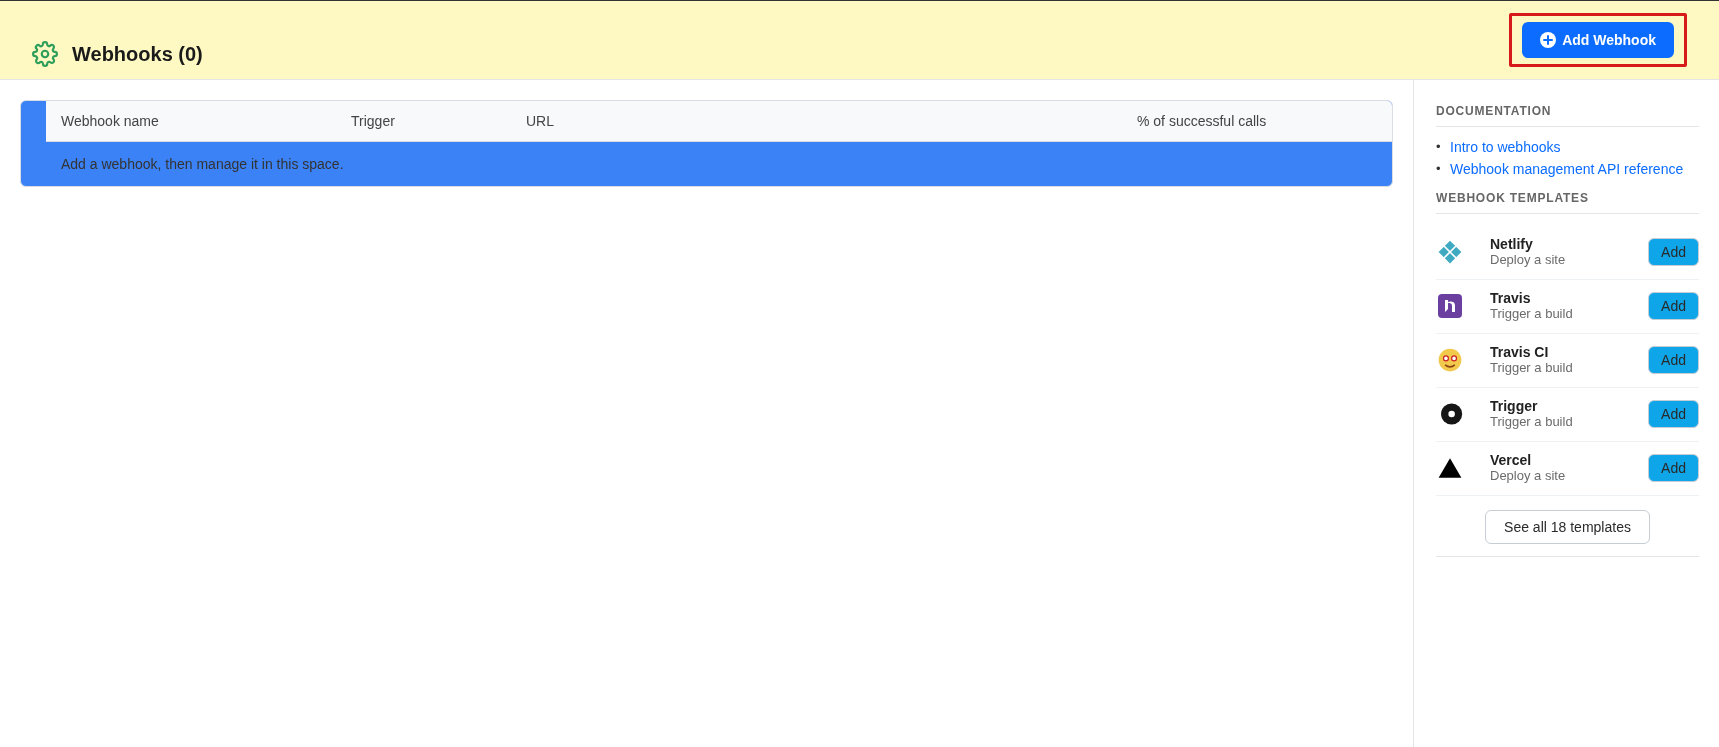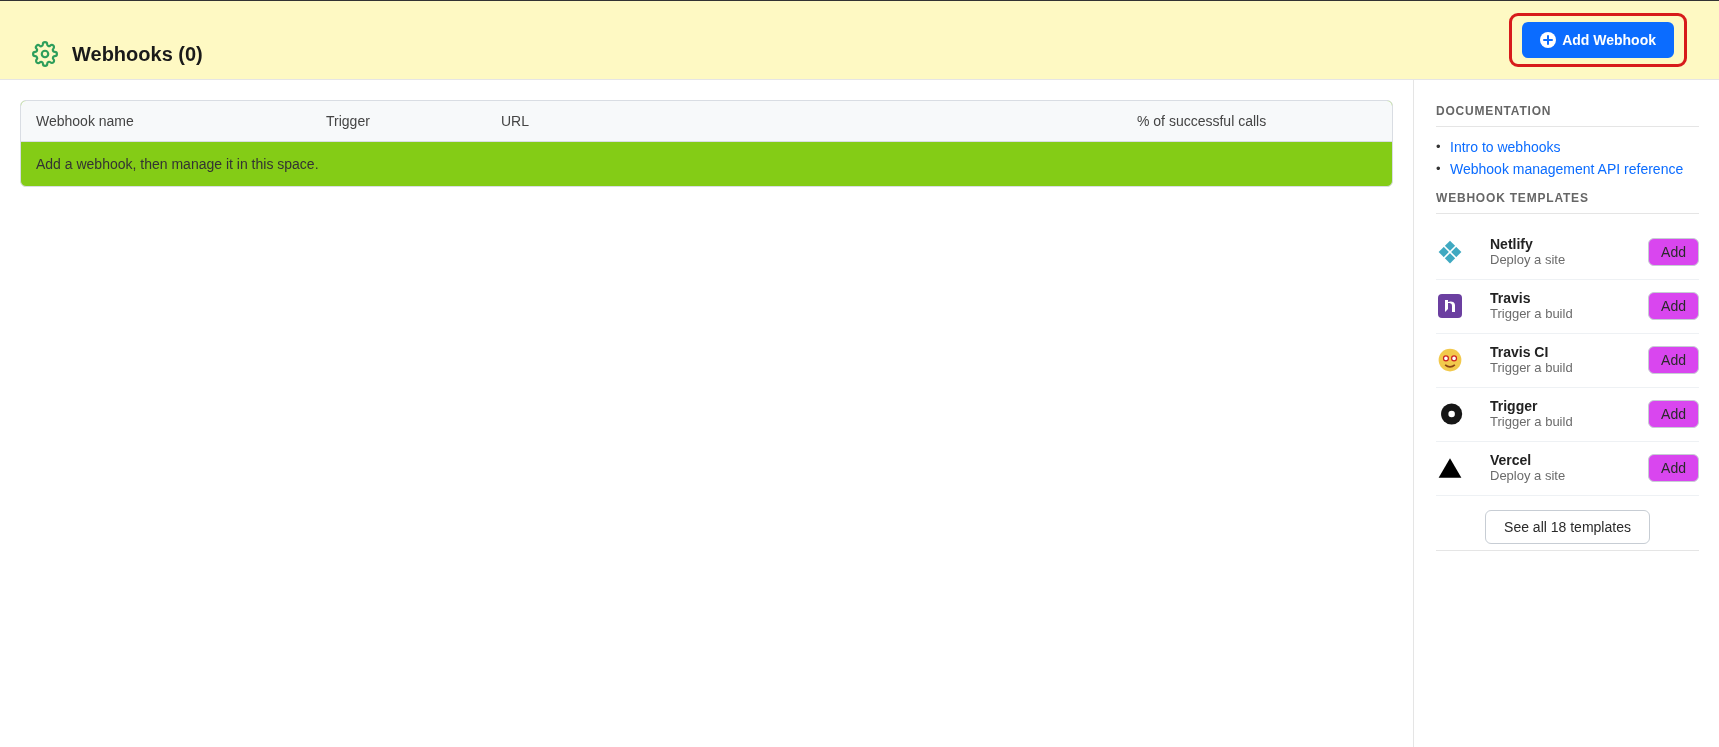--- a/index.html
+++ b/index.html
@@ -63,7 +63,7 @@
     .highlight-box {
       border: 3px solid #d71b1b;
       padding: 6px 10px;
-      border-radius: 9px;
+      border-radius: 2px;
     }
     .body-row {
       display: flex;

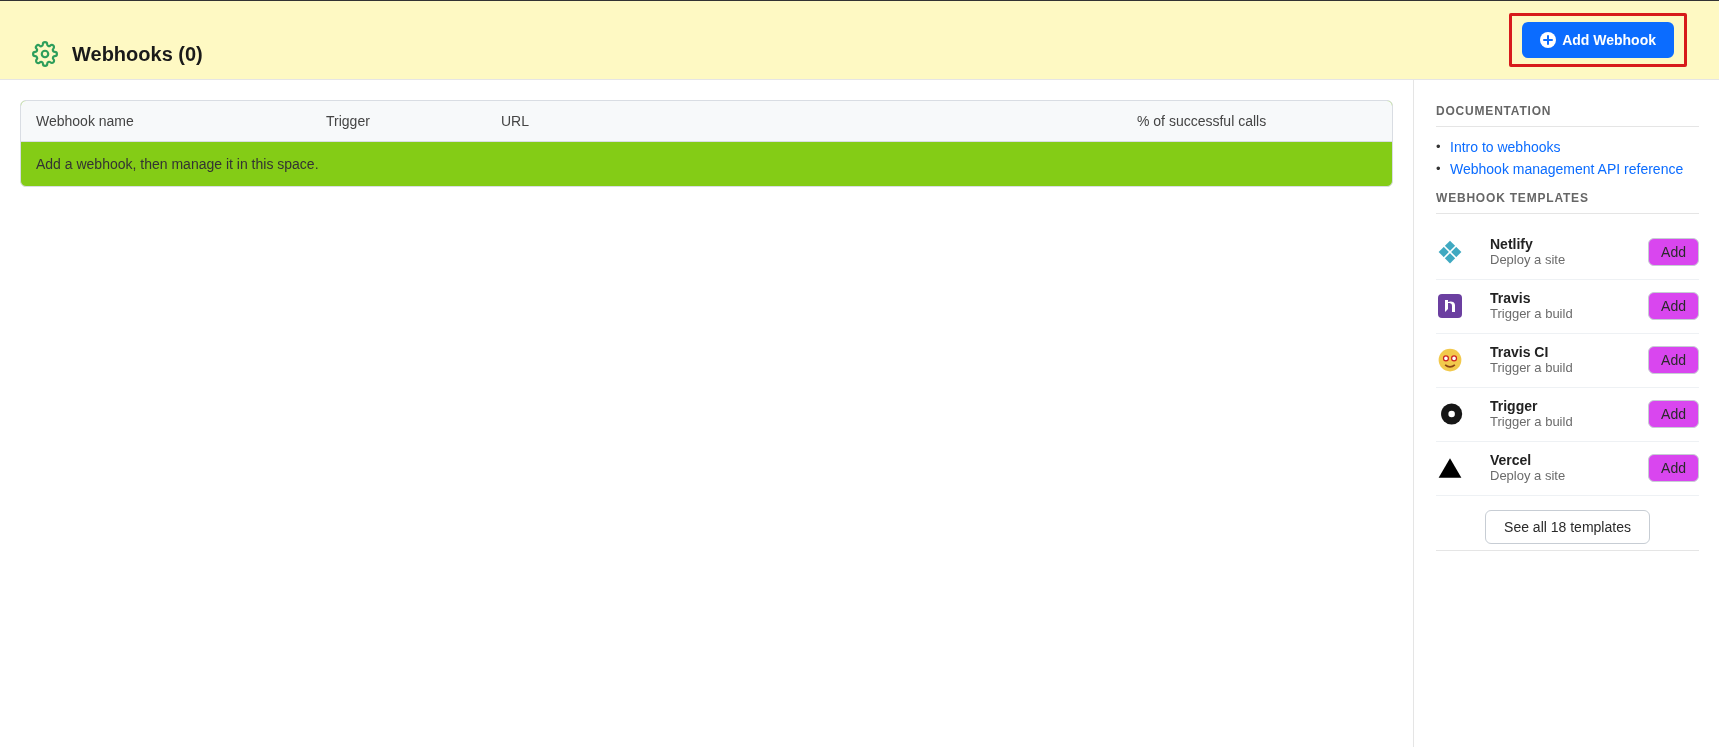--- a/index.html
+++ b/index.html
@@ -78,7 +78,8 @@
       border: 1px solid #d9dde3;
       border-radius: 6px;
       overflow: hidden;
-      background: #84cc16;
+      background: #3b82f6;
+      padding-left: 25px;
     }
     .table-header {
       display: flex;

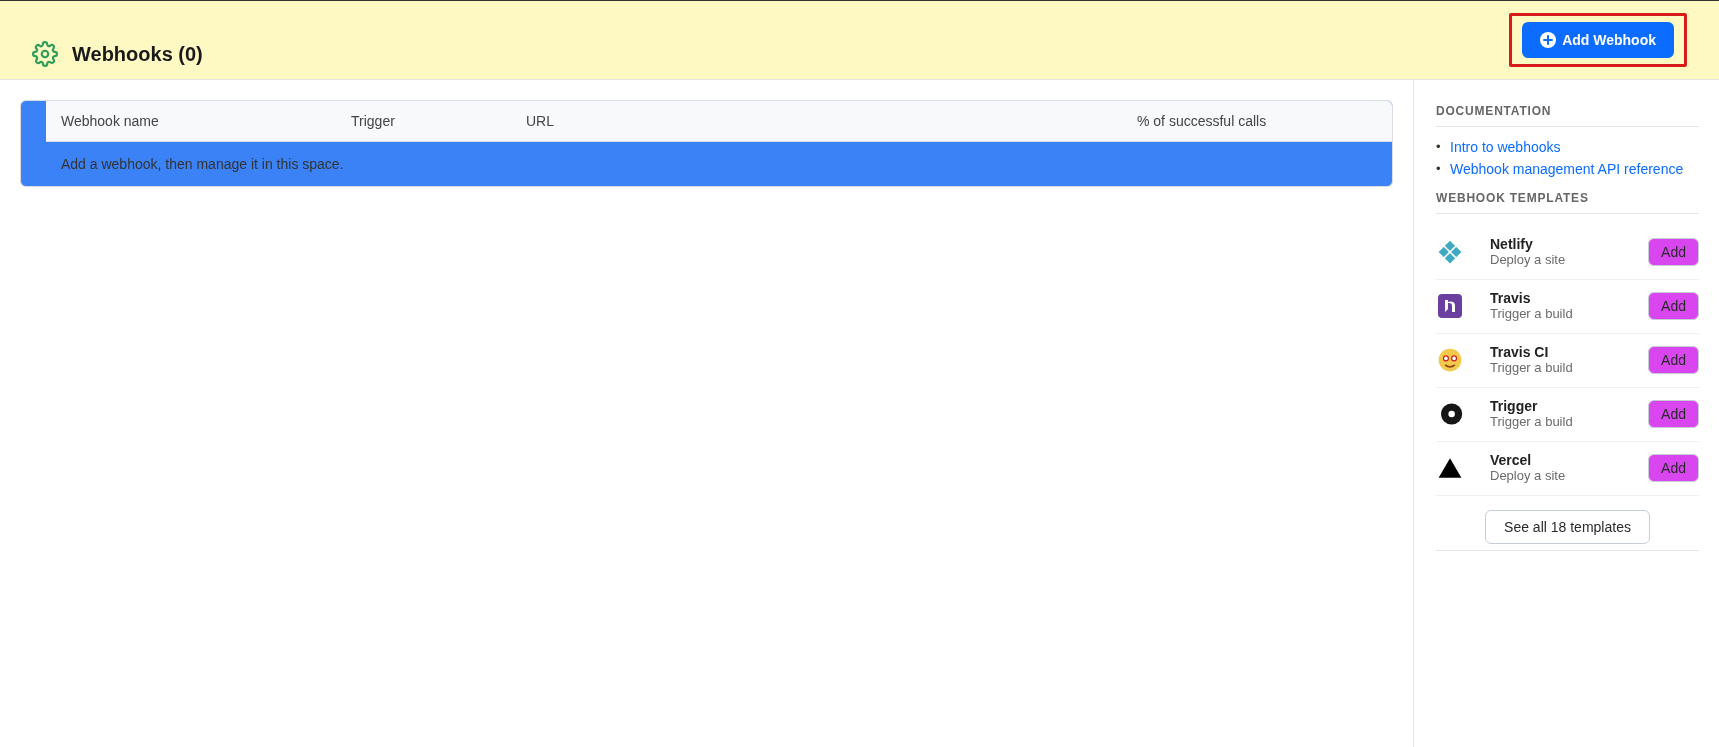--- a/index.html
+++ b/index.html
@@ -159,7 +159,7 @@
       color: #6b6b6b;
     }
     .btn-add {
-      background: #d946ef;
+      background: #0ea5e9;
       border: 1px solid #c7cdd4;
       border-radius: 6px;
       padding: 5px 12px;

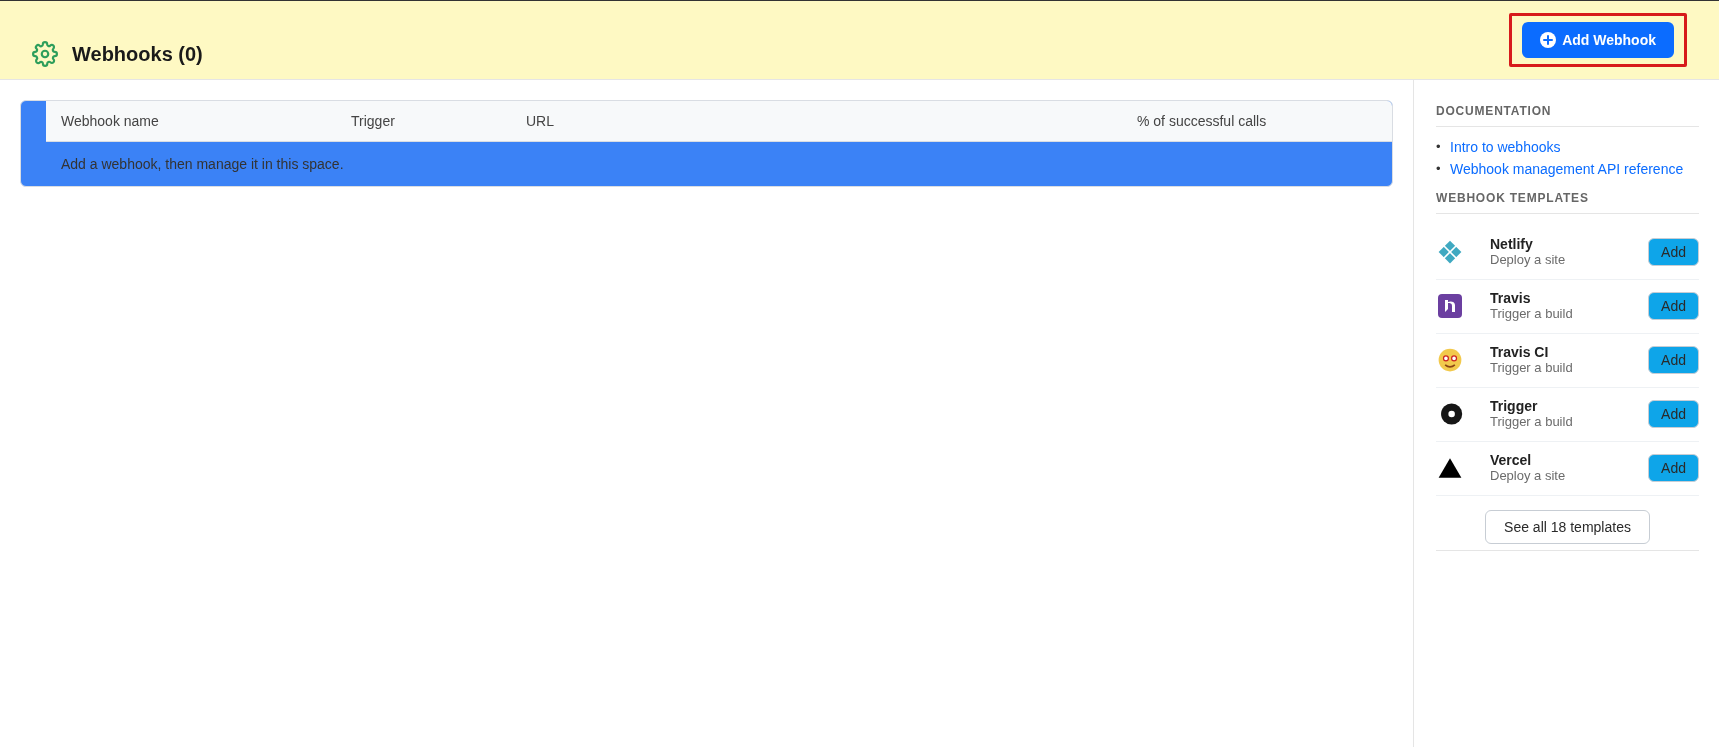--- a/index.html
+++ b/index.html
@@ -171,7 +171,7 @@
       display: flex;
       justify-content: center;
       padding-top: 14px;
-      padding-bottom: 6px;
+      padding-bottom: 12px;
       border-bottom: 1px solid #e5e5e5;
     }
     .btn-secondary {

